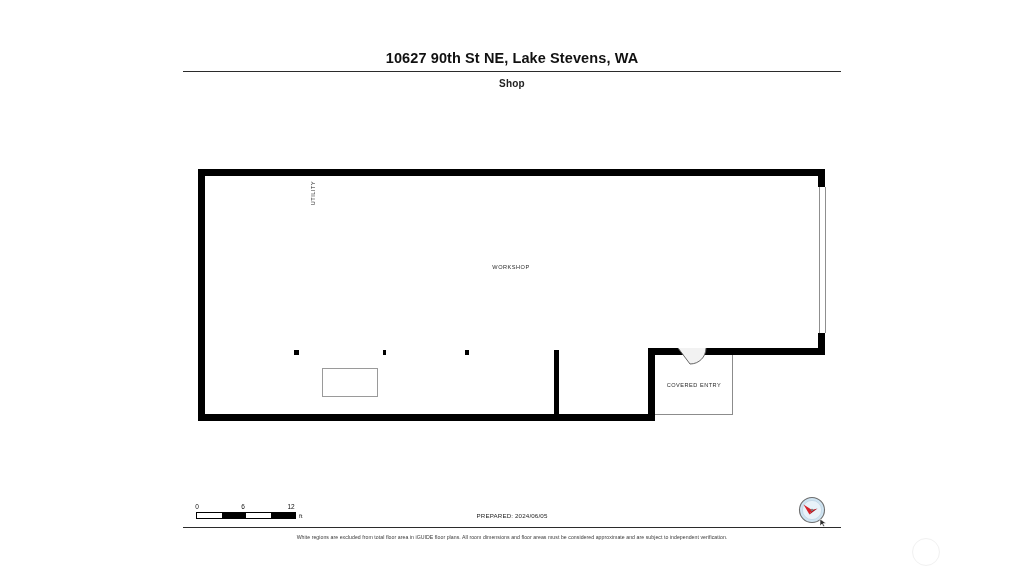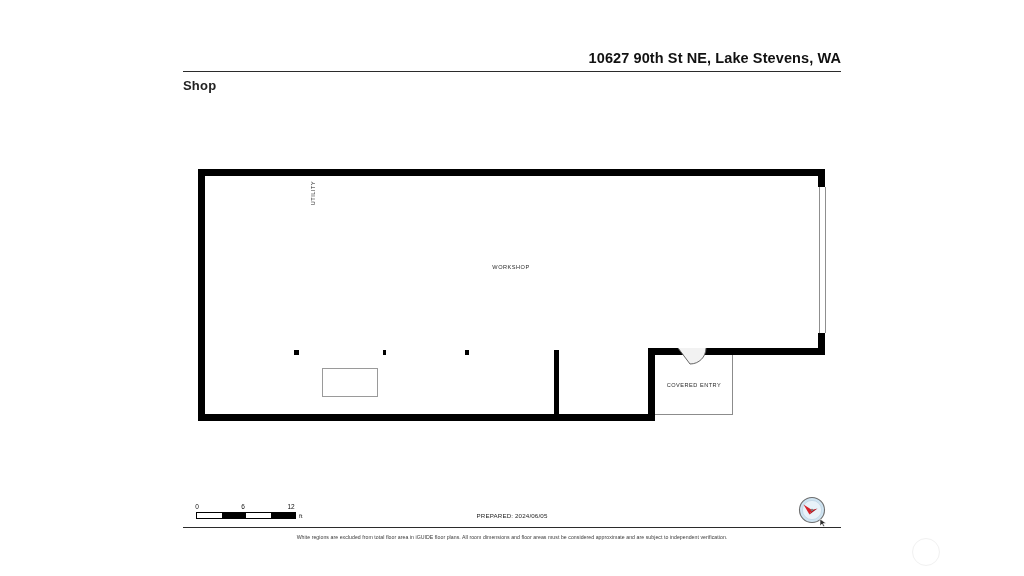--- a/index.html
+++ b/index.html
@@ -28,7 +28,7 @@
     left: 183px;
     top: 50px;
     width: 658px;
-    text-align: right;
+    text-align: center;
     font-size: 14.5px;
     font-weight: bold;
     letter-spacing: 0.1px;

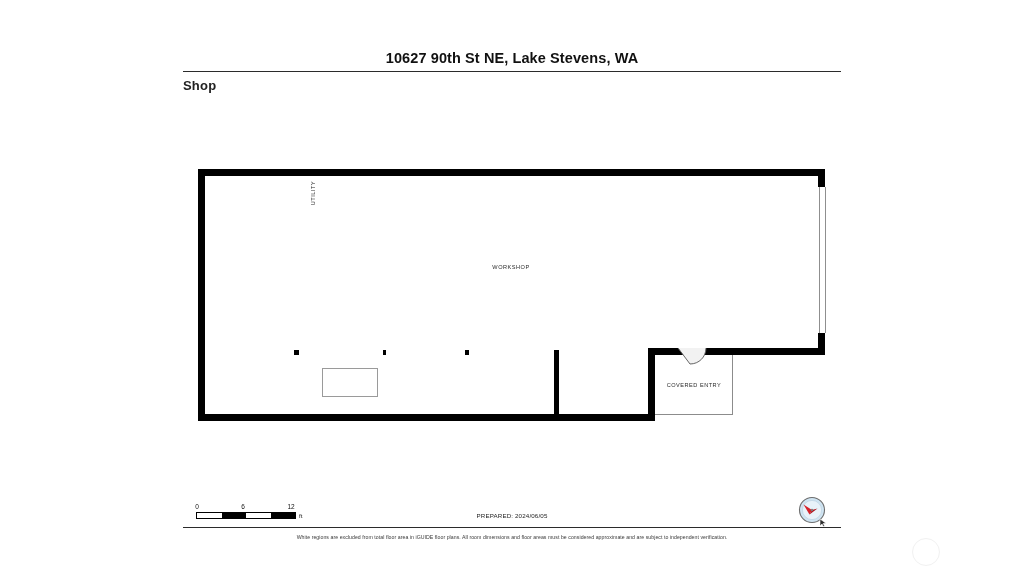--- a/index.html
+++ b/index.html
@@ -48,8 +48,8 @@
     left: 183px;
     top: 78px;
     width: 658px;
-    text-align: left;
-    font-size: 13px;
+    text-align: center;
+    font-size: 10px;
     font-weight: bold;
     color: #222;
     letter-spacing: 0.2px;

